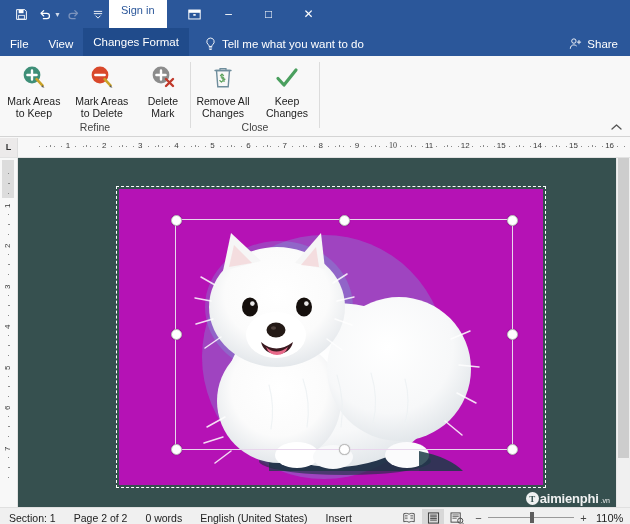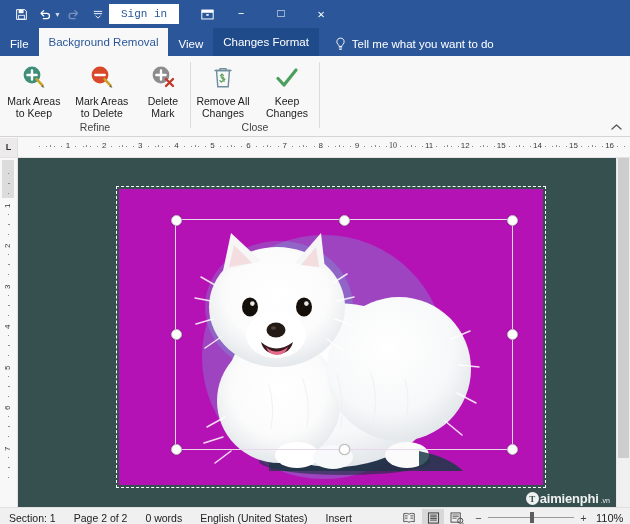--- a/index.html
+++ b/index.html
@@ -28,7 +28,7 @@
     white-space:nowrap;overflow:hidden;text-overflow:ellipsis;
     padding-right:0px;letter-spacing:0.1px;
   }
-  .title-right{display:flex;align-items:center;height:28px;font-family:Liberation Mono, monospace;}
+  .title-right{display:flex;height:28px;}
   .signin{
     background:#ffffff;color:#2b579a;font-size:11px;
     padding:2.5px 11px;border:1px solid #ffffff;margin-right:14px;

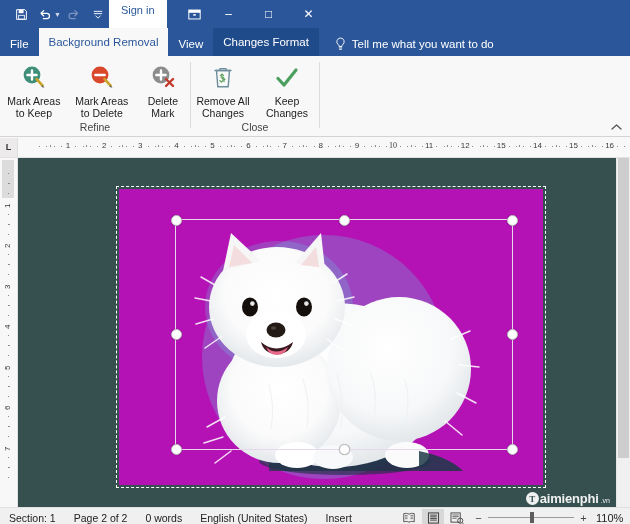--- a/index.html
+++ b/index.html
@@ -243,7 +243,6 @@
 
   <div class="tabstrip">
     <div class="tab">File</div>
-    <div class="tab active">Background Removal</div>
     <div class="tab">View</div>
     <div class="tab contextual">Changes Format</div>
     <div class="tellme">

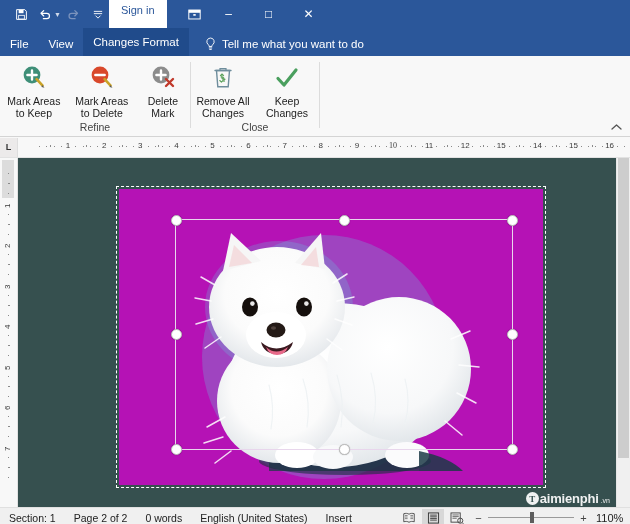--- a/index.html
+++ b/index.html
@@ -253,6 +253,16 @@
           </svg>
       </span>
       <span>Tell me what you want to do</span>
+    </div>
+    <div class="share">
+      <span>
+        <svg width="13" height="13" viewBox="0 0 16 16">
+            <circle cx="6" cy="5" r="2.7" fill="none" stroke="#ffffff" stroke-width="1.1"></circle>
+            <path d="M1.6 14c0-2.6 2-4.3 4.4-4.3 1.2 0 2.3.4 3.1 1.1" fill="none" stroke="#ffffff" stroke-width="1.1" stroke-linecap="round"></path>
+            <path d="M12.3 4.2v4.2M10.2 6.3h4.2" stroke="#ffffff" stroke-width="1.1" stroke-linecap="round"></path>
+          </svg>
+      </span>
+      <span>Share</span>
     </div>
   </div>
 

